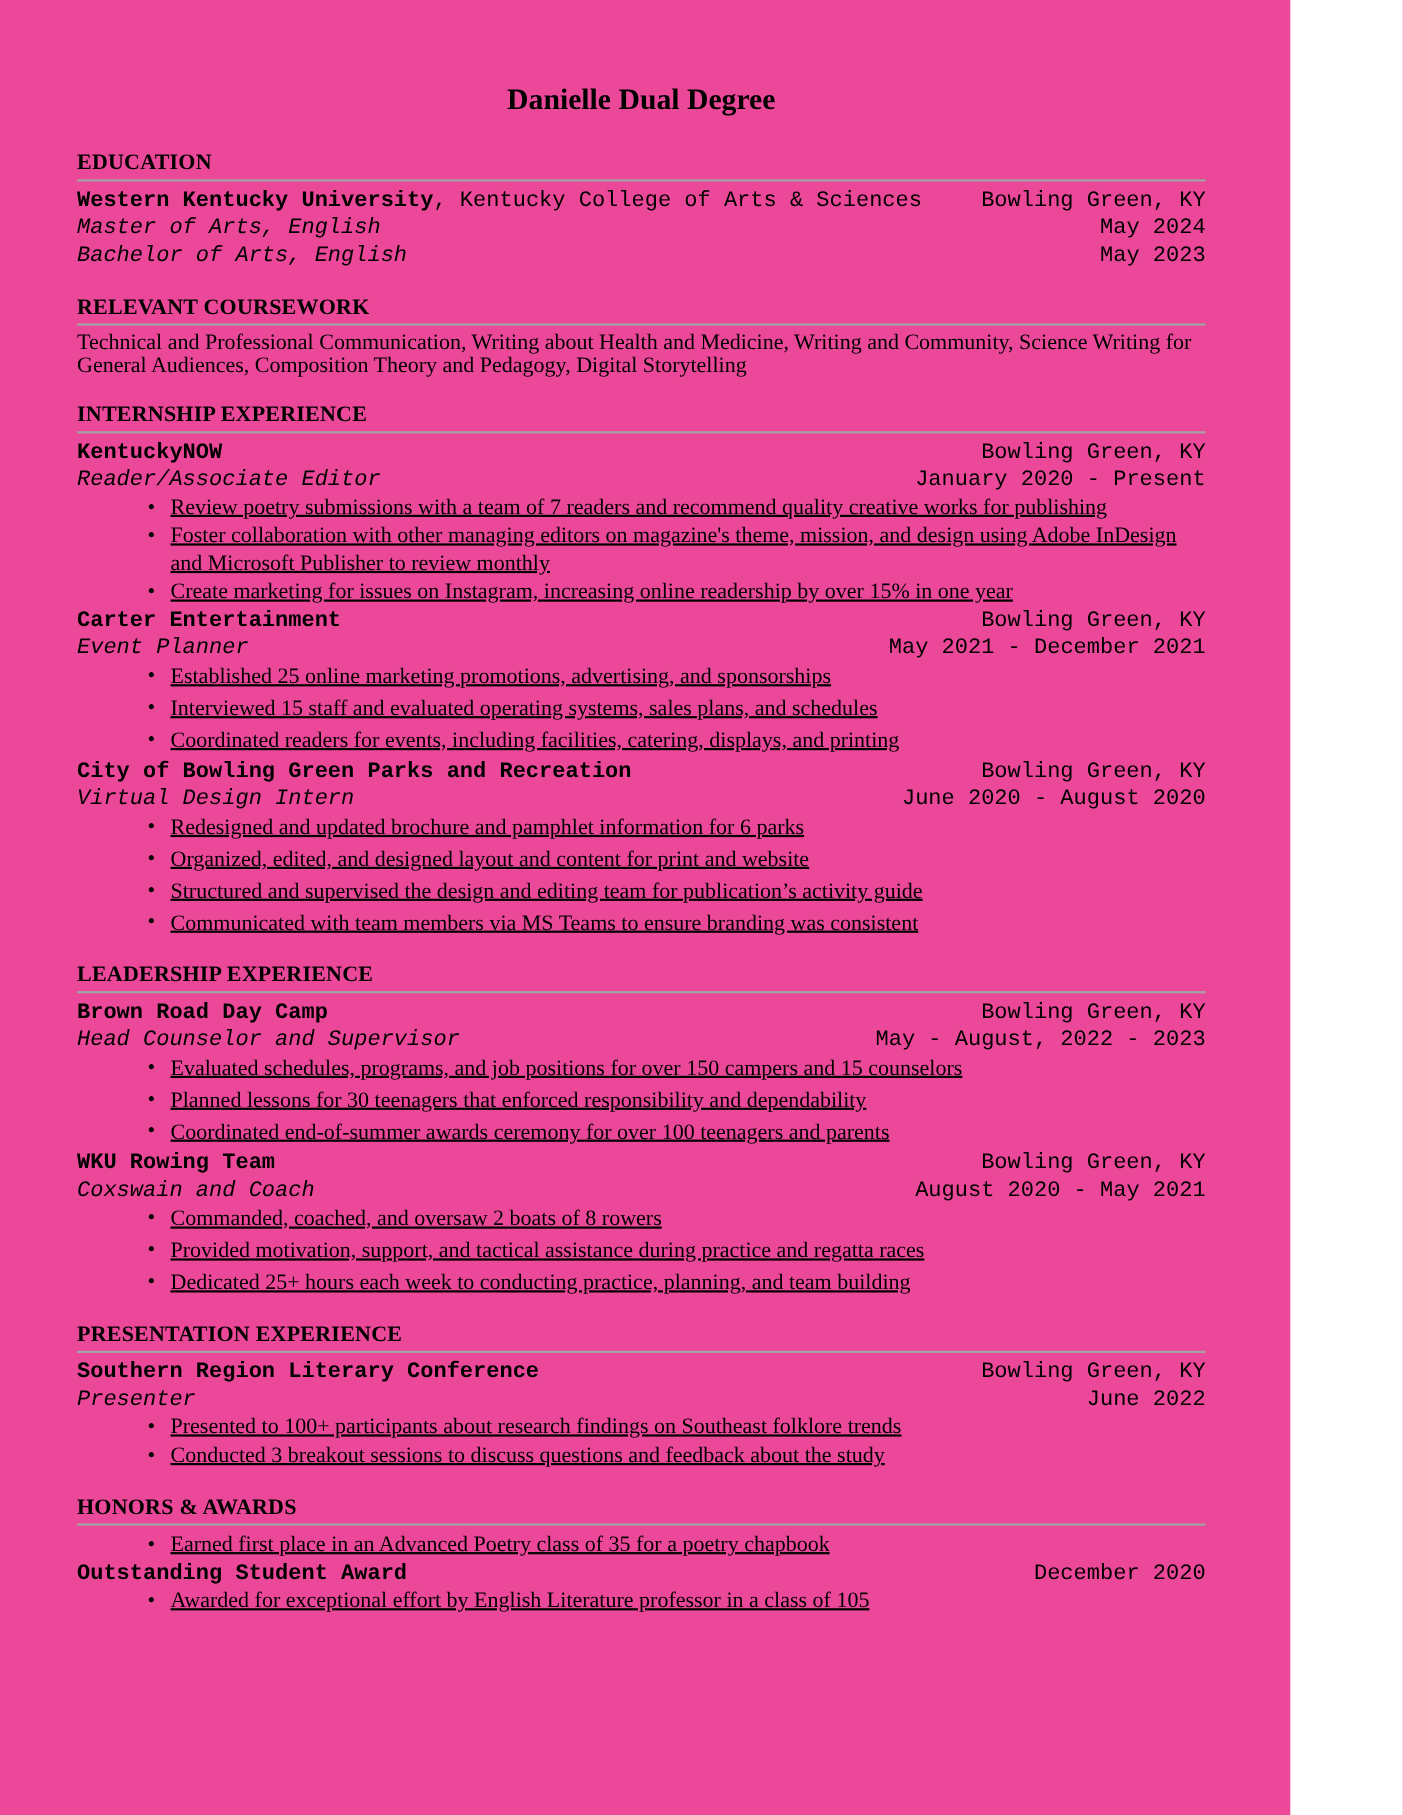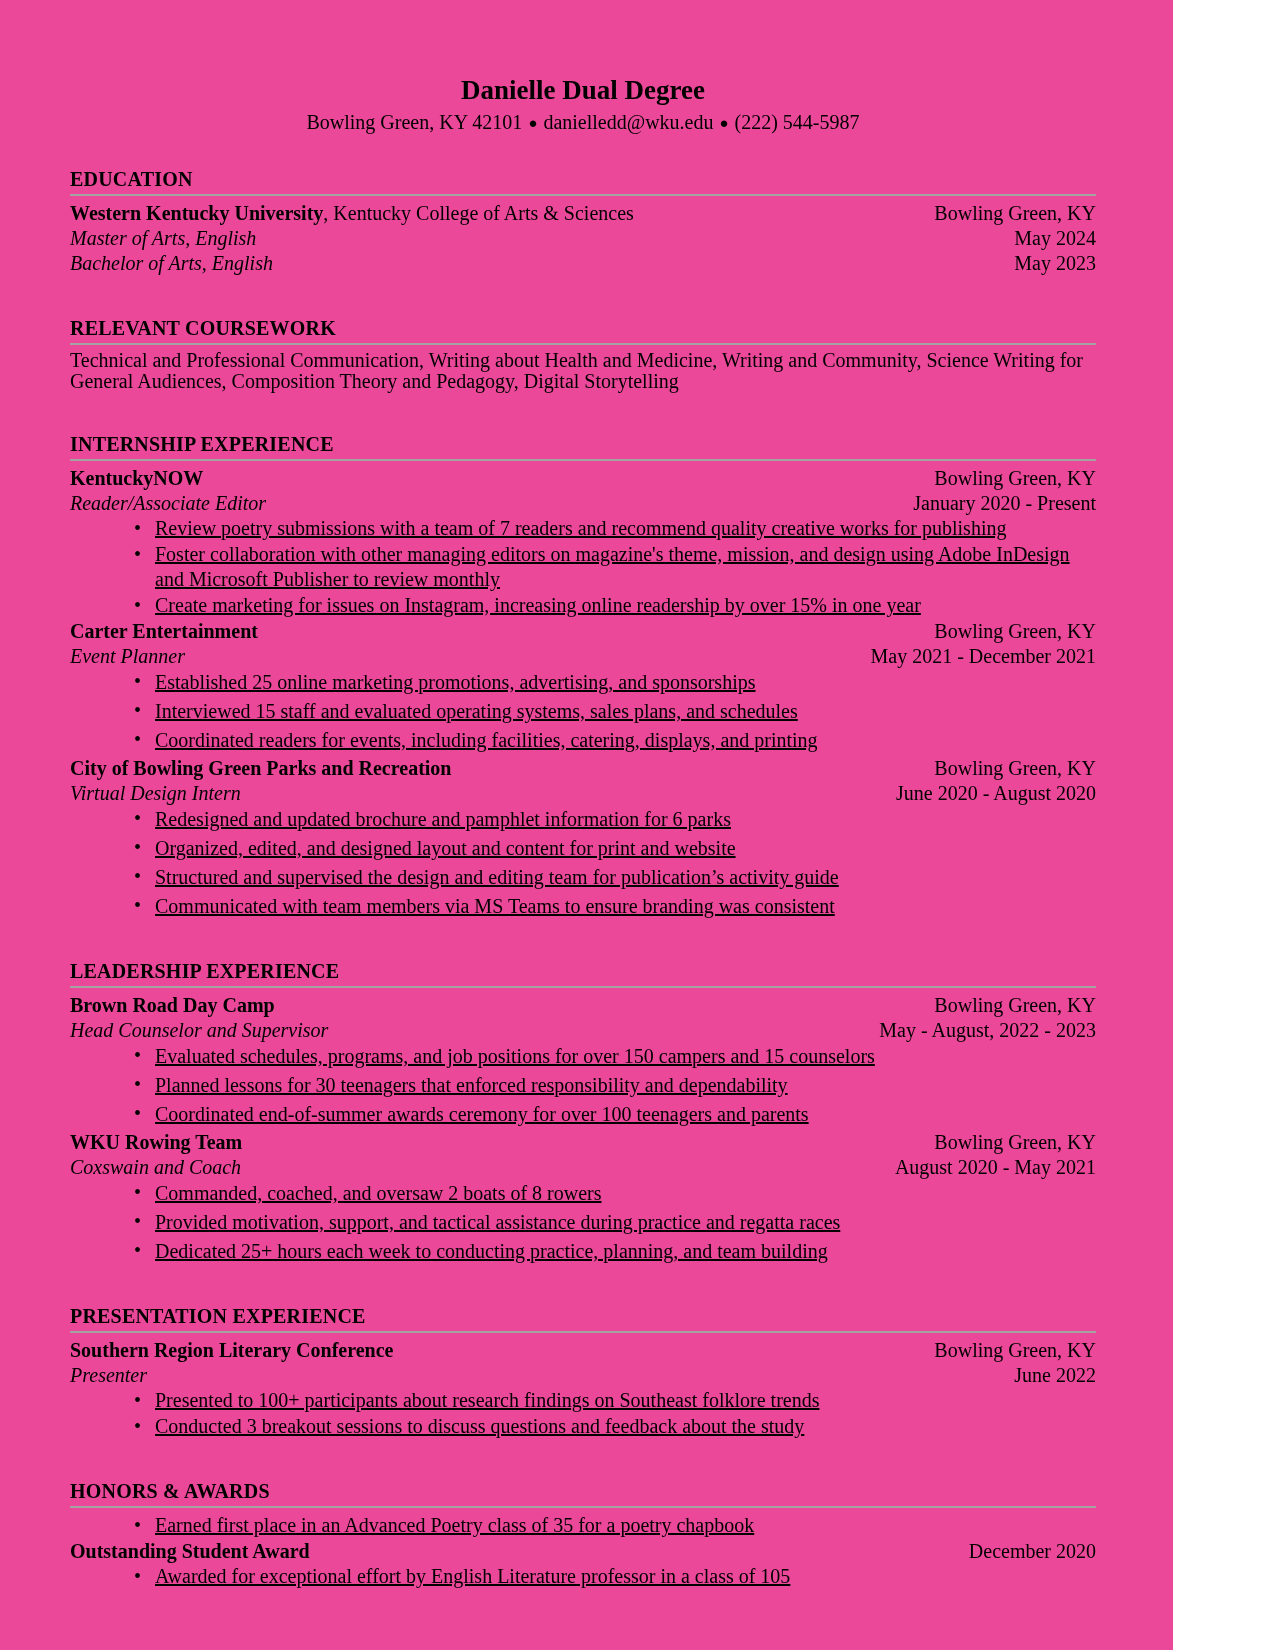--- a/index.html
+++ b/index.html
@@ -67,9 +67,6 @@
 
   <div class="res-header">
     <div class="res-name">Danielle Dual Degree</div>
-    <div class="res-contact">
-      <span>Bowling Green, KY 42101</span><span class="sep">●</span><span>danielledd@wku.edu</span><span class="sep">●</span><span>(222) 544-5987</span>
-    </div>
   </div>
 
   <div class="section" style="margin-top:0">

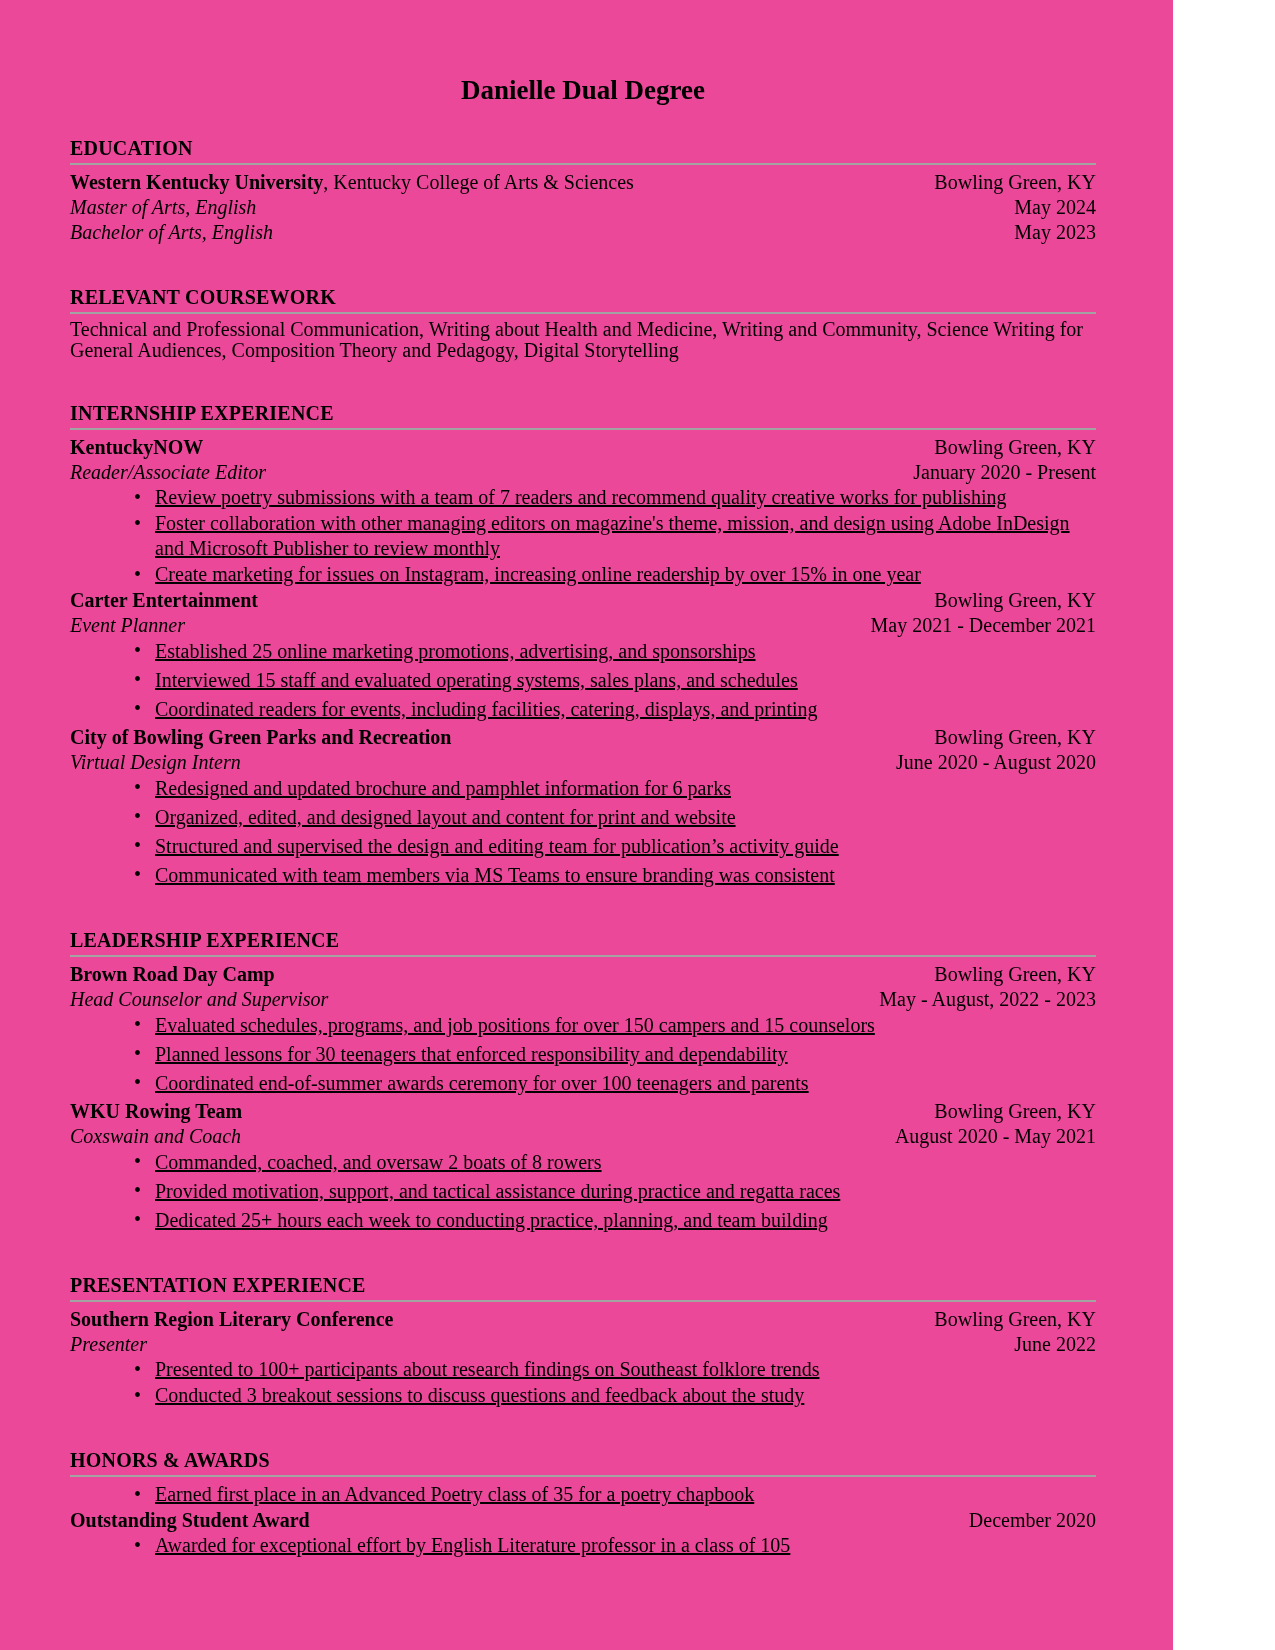--- a/index.html
+++ b/index.html
@@ -32,7 +32,7 @@
   }
   .section-body { padding-top: 5px; }
 
-  .row { display: flex; justify-content: space-between; align-items: flex-start; }
+  .row { display: flex; justify-content: space-between; align-items: flex-start; font-family: Liberation Mono, monospace; }
   .row .left { text-align: left; }
   .row .right { text-align: right; white-space: nowrap; }
   .org { font-weight: bold; font-size: 20px; line-height: 25px; }

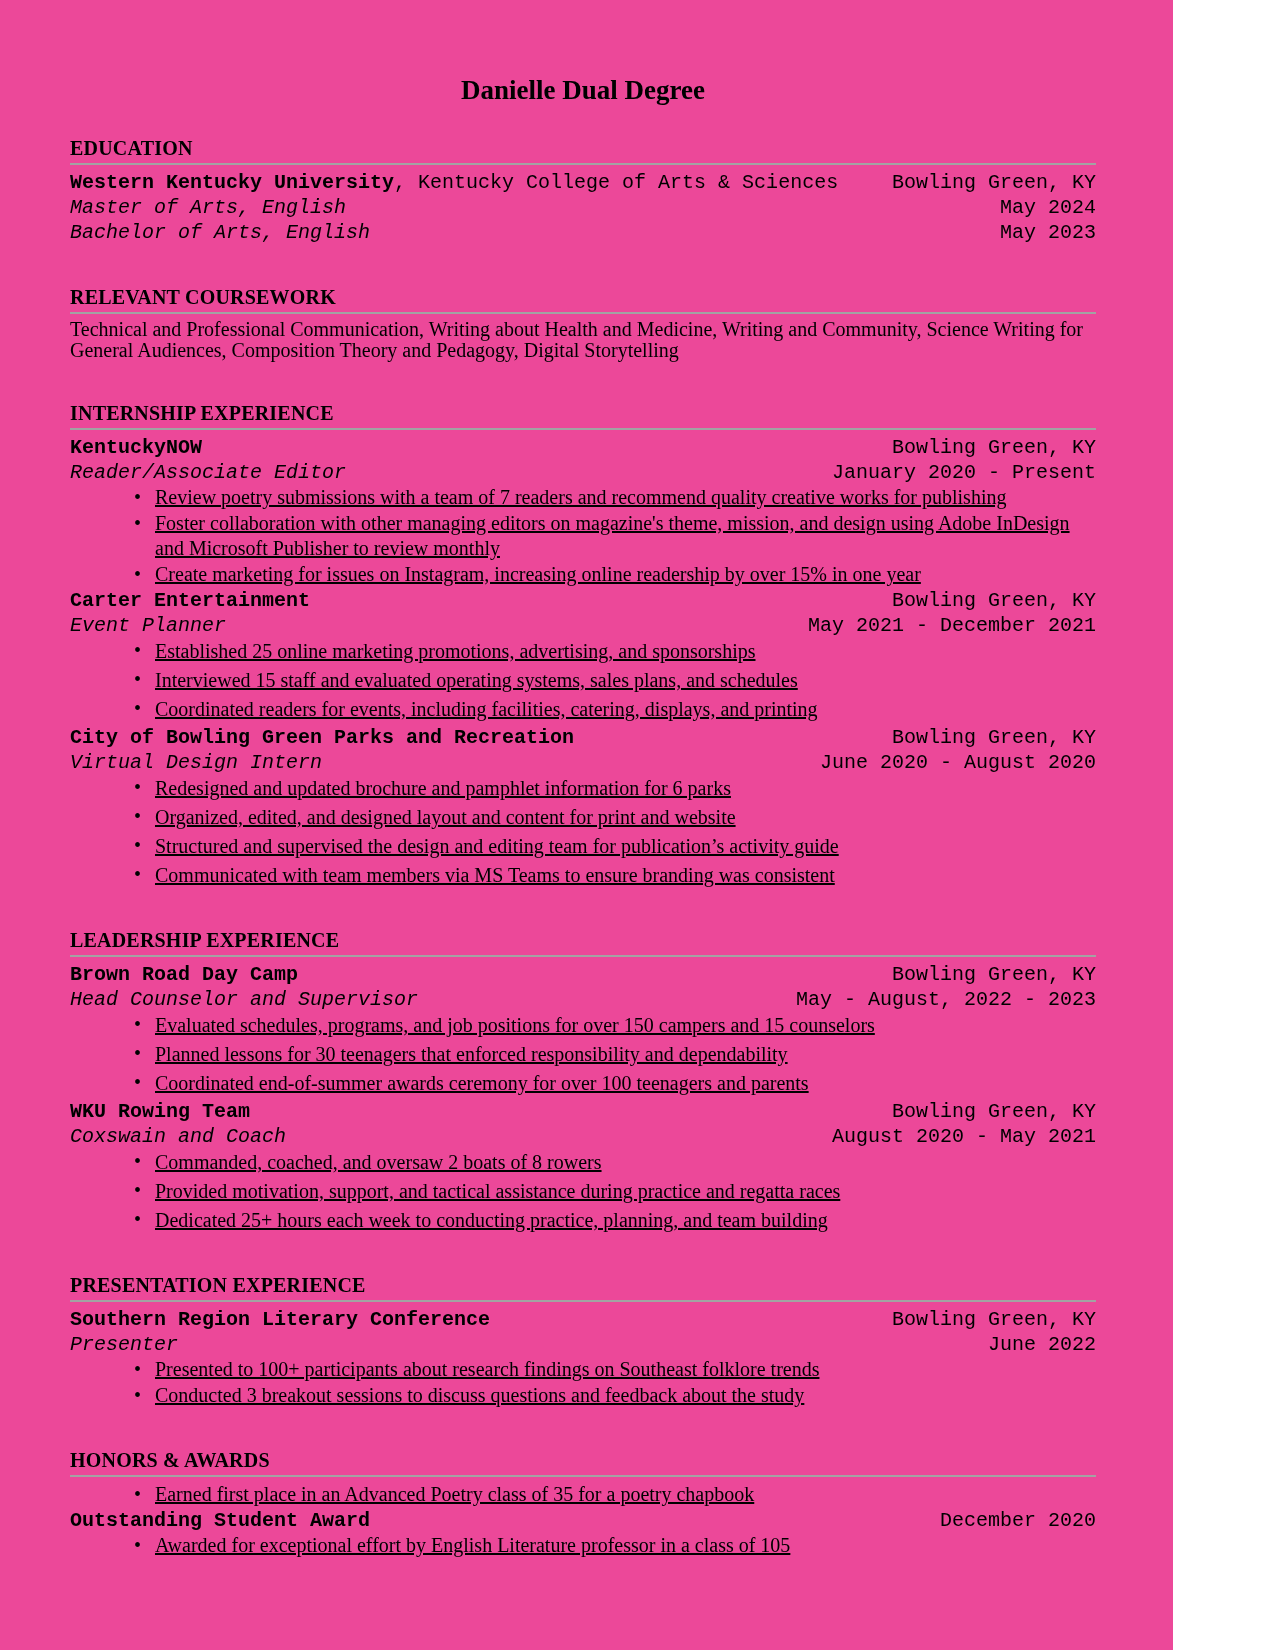--- a/index.html
+++ b/index.html
@@ -21,7 +21,7 @@
   .sep { display: inline-block; margin: 0 6px; font-size: 15px; vertical-align: 1px; }
 
   
-  .section { margin-top: 40px; }
+  .section { margin-top: 22px; }
   .section-heading {
     font-size: 20px;
     font-weight: bold;

